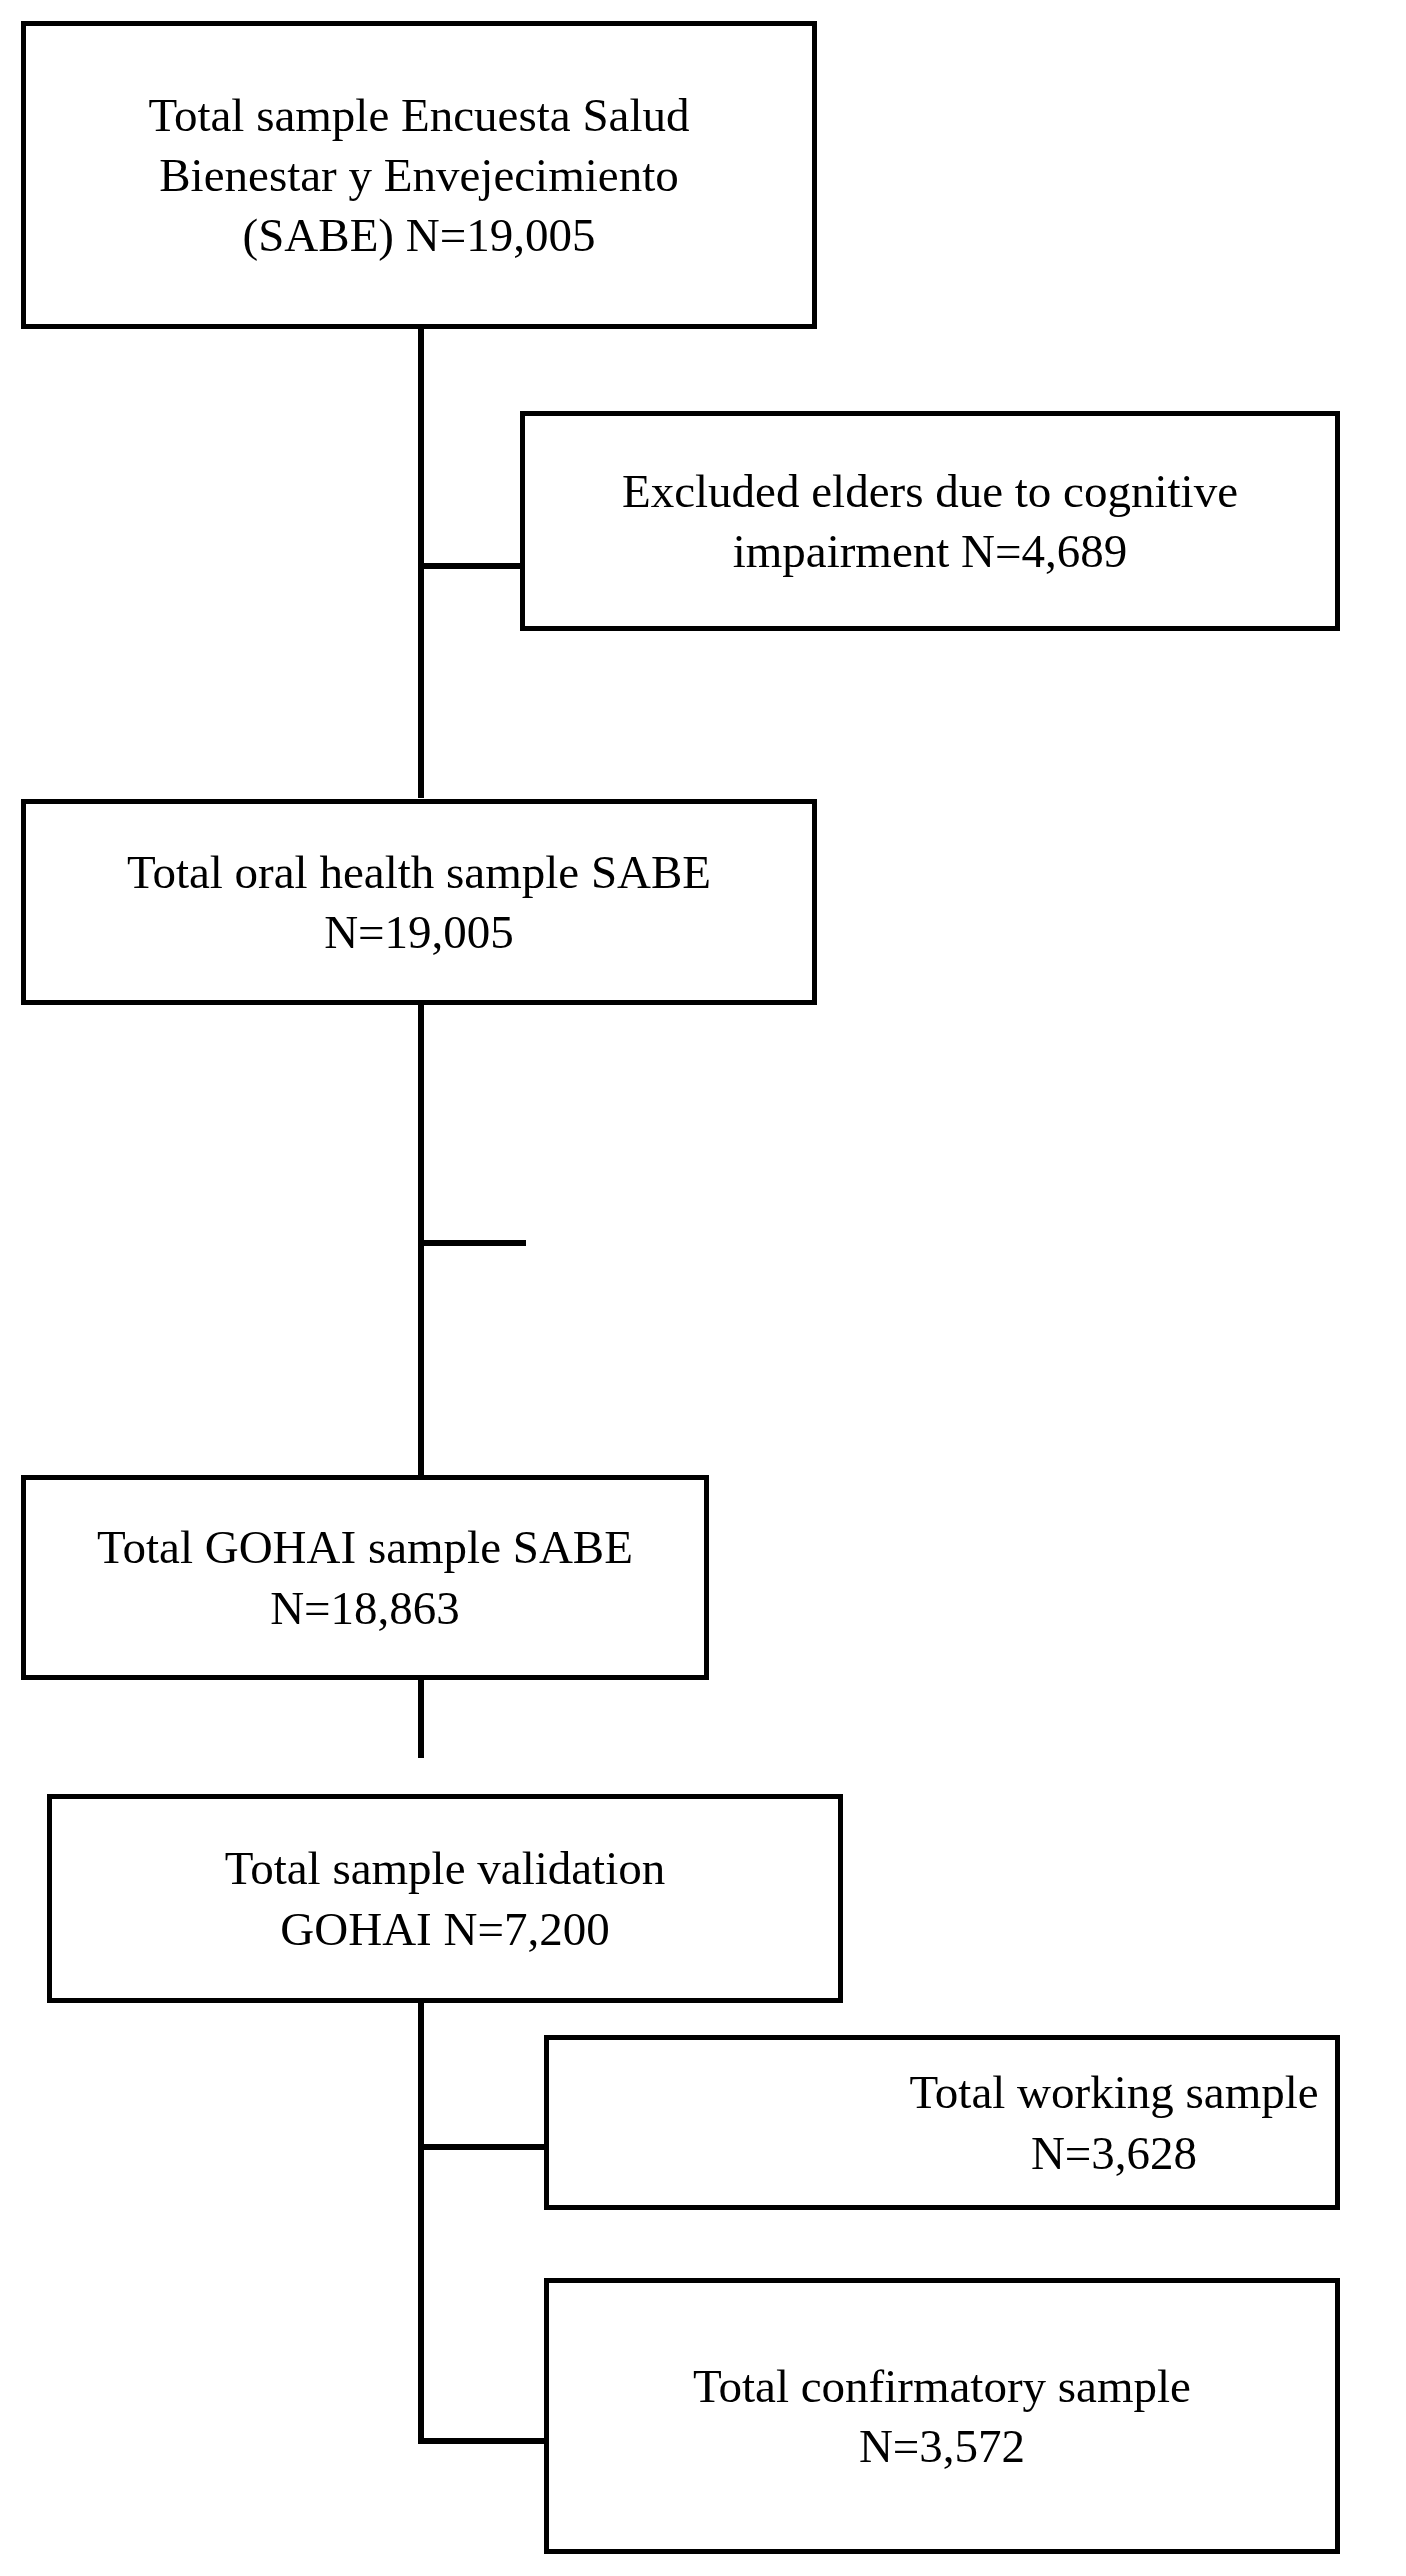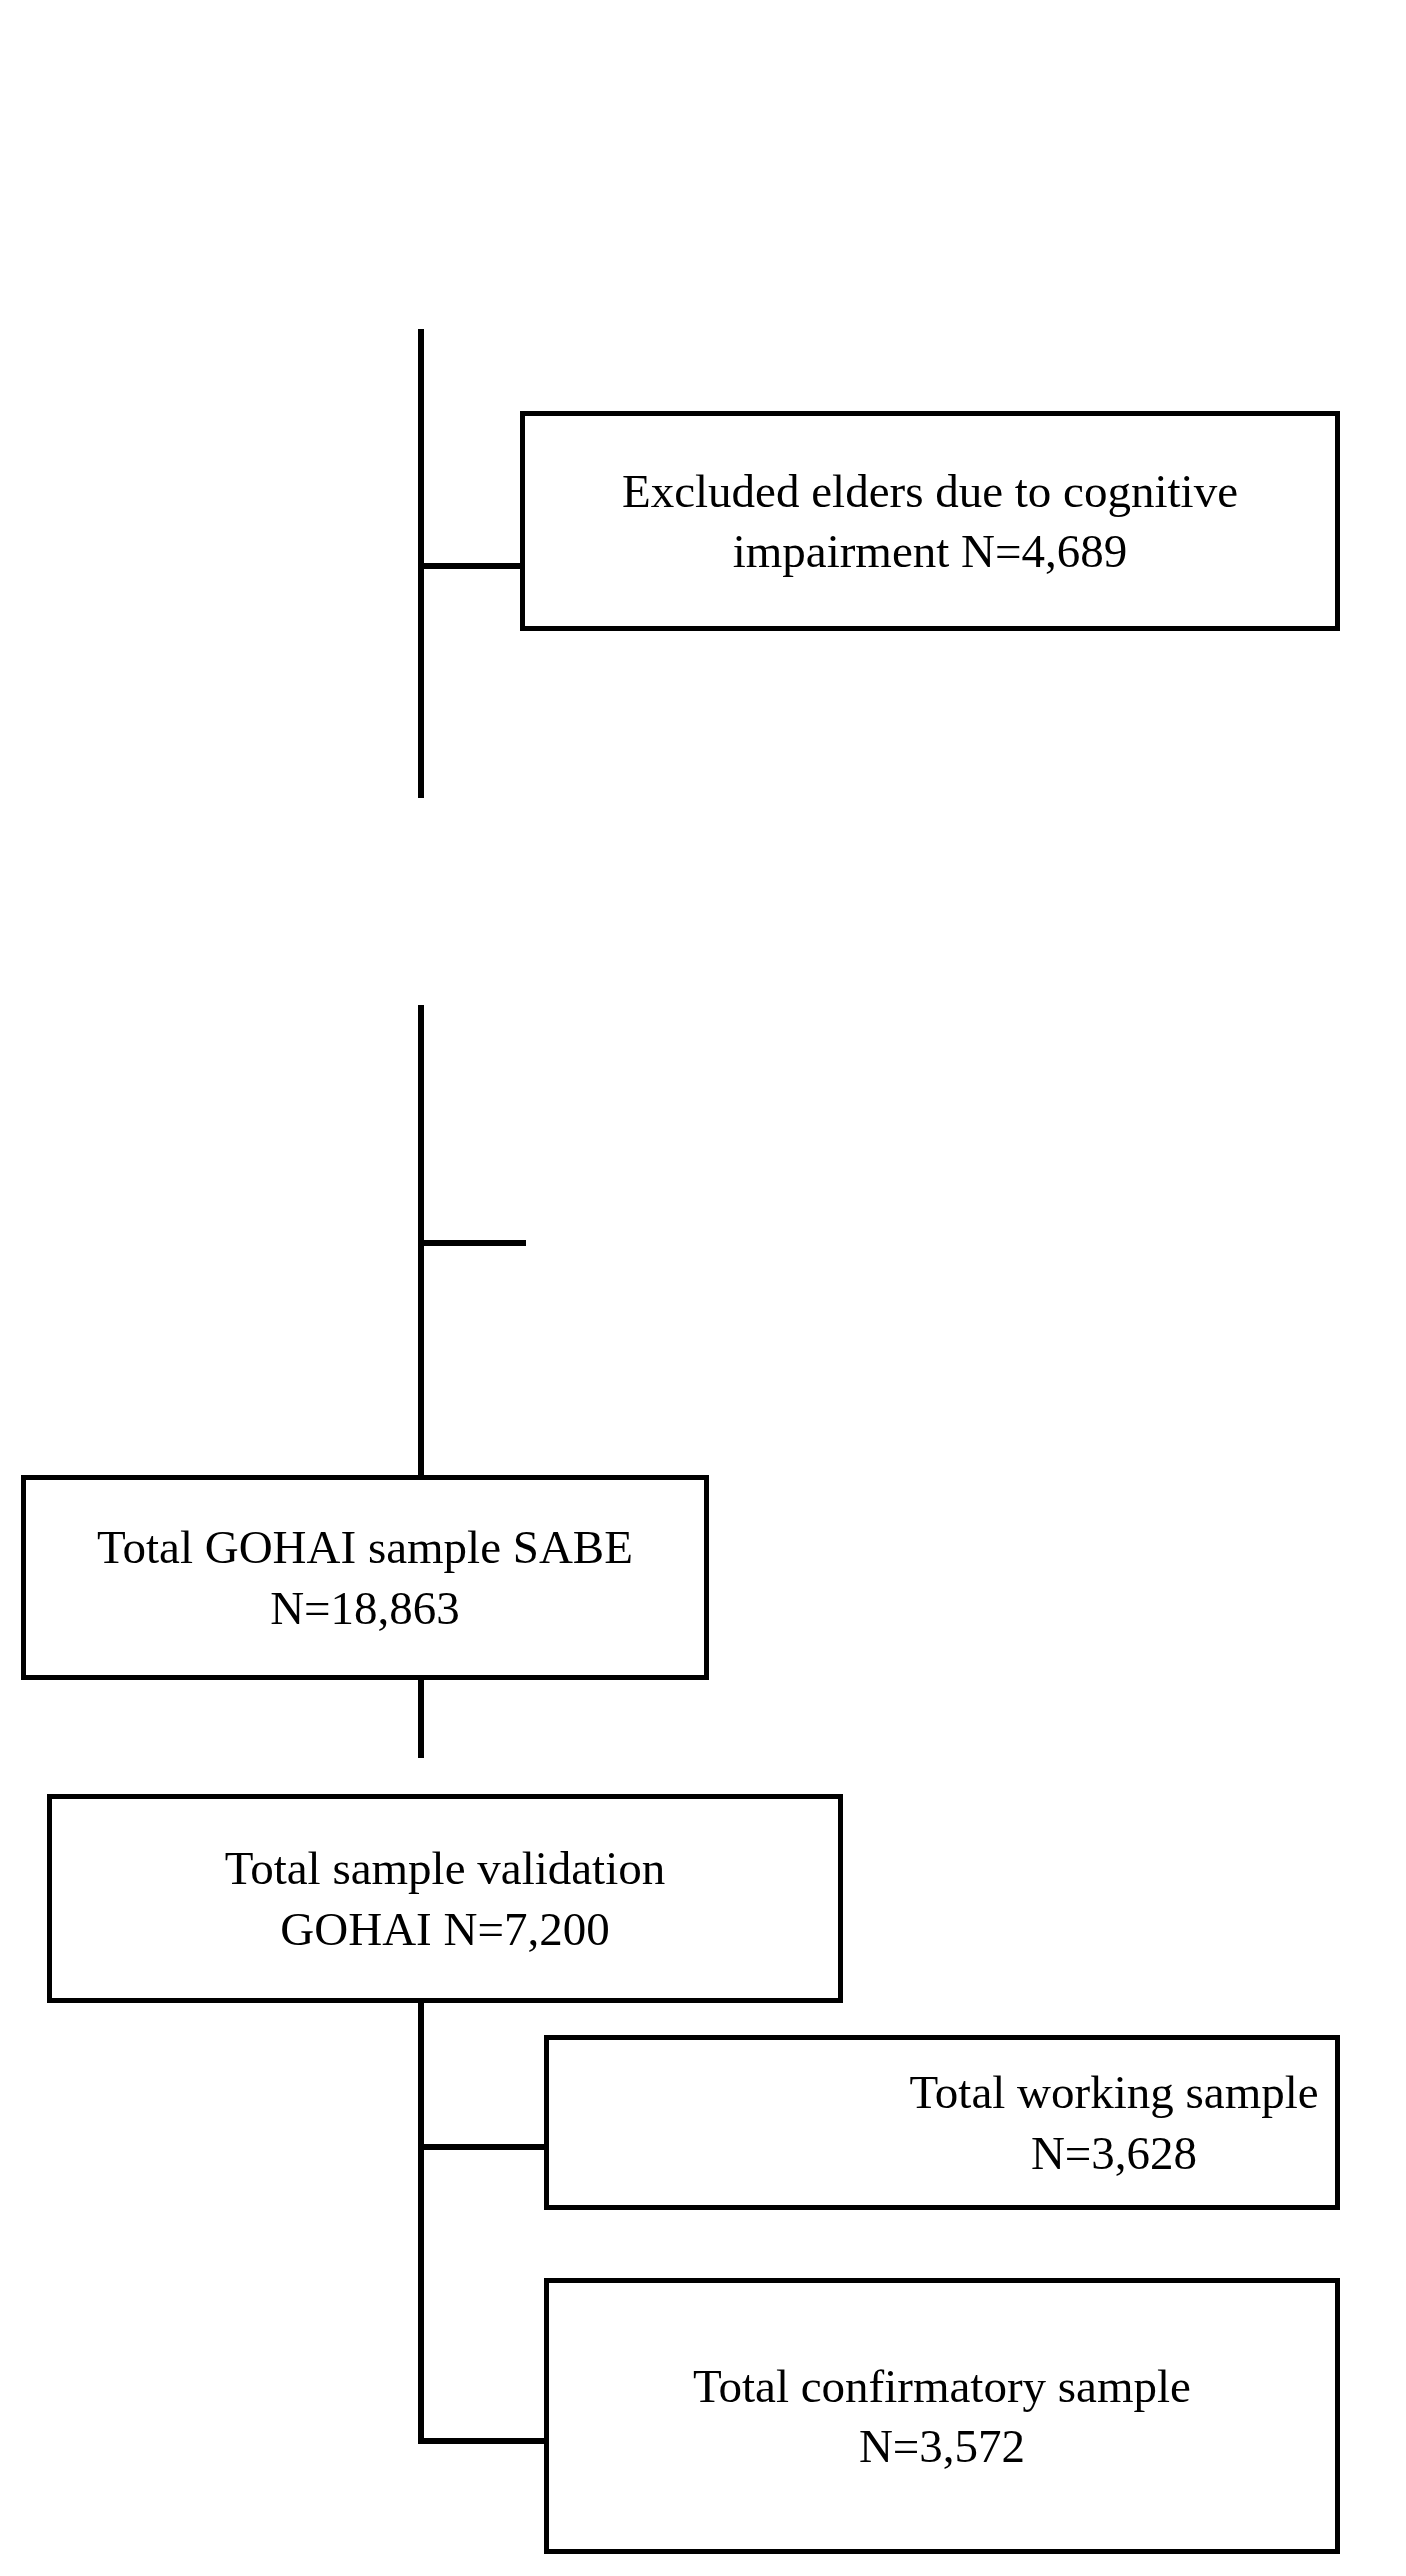--- a/index.html
+++ b/index.html
@@ -88,6 +88,11 @@
   <div class="hline" id="branch-3"></div>
   <div class="hline" id="branch-4"></div>
 
+  <div class="node" id="box-total-sample">
+    <span class="txt">Total sample Encuesta Salud
+Bienestar y Envejecimiento
+(SABE) N=19,005</span>
+  </div>
 
   <div class="node" id="box-excluded-cognitive">
     <span class="txt">Excluded elders due to cognitive

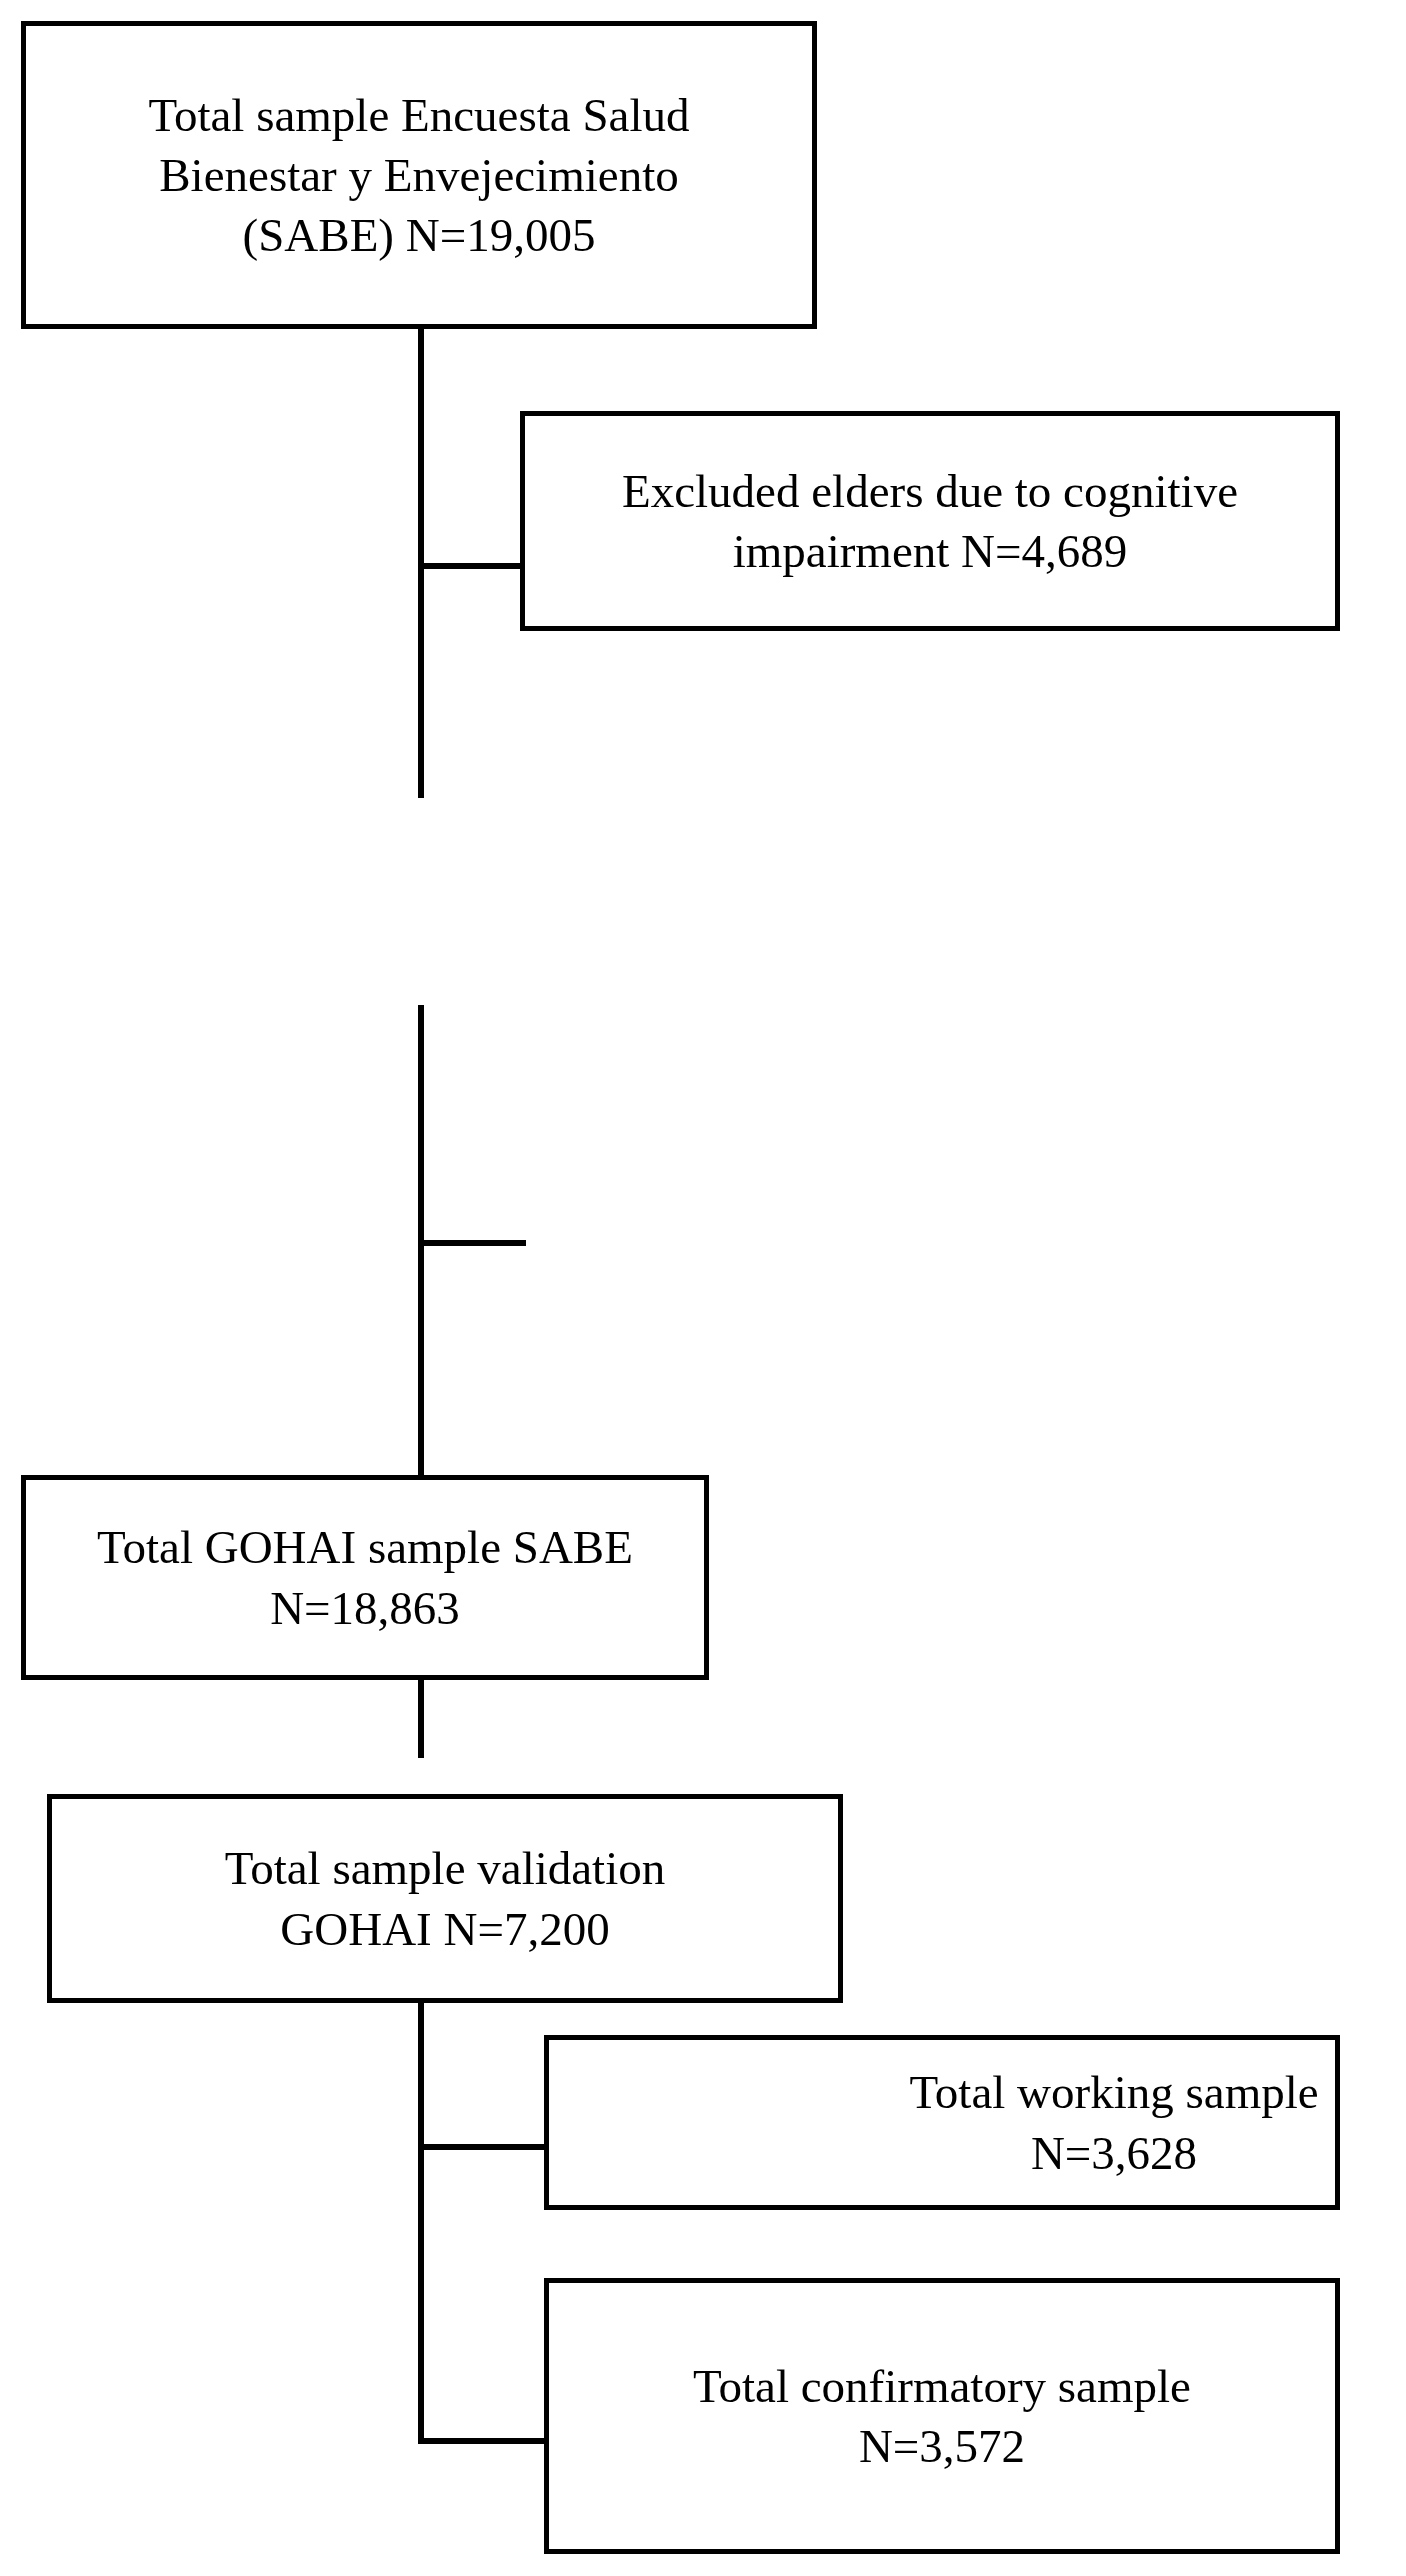--- a/index.html
+++ b/index.html
@@ -99,6 +99,10 @@
 impairment N=4,689</span>
   </div>
 
+  <div class="node" id="box-oral-health">
+    <span class="txt">Total oral health sample SABE
+N=19,005</span>
+  </div>
 
 
   <div class="node" id="box-gohai-sample">

